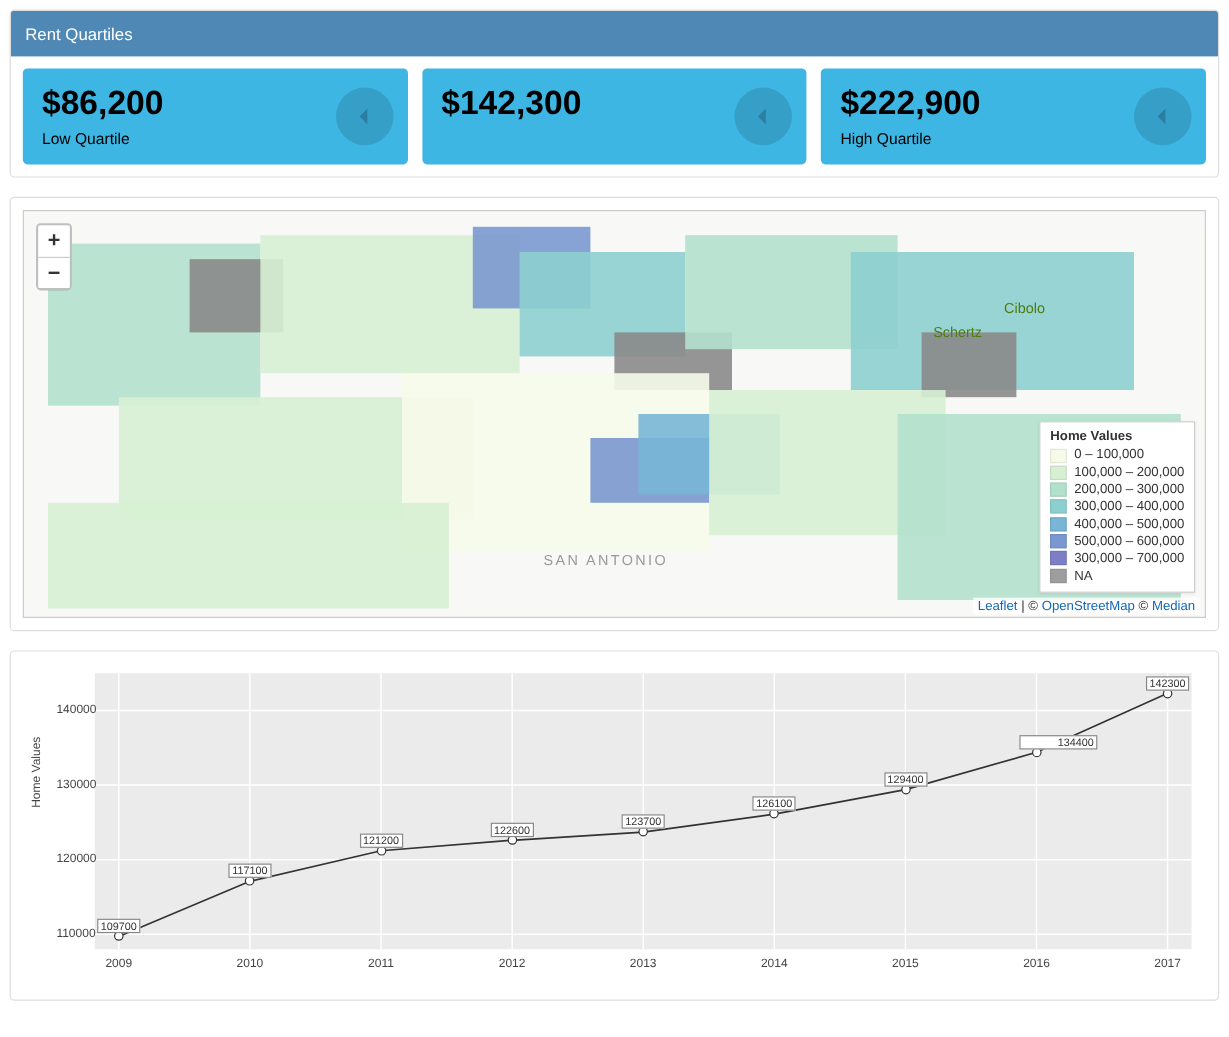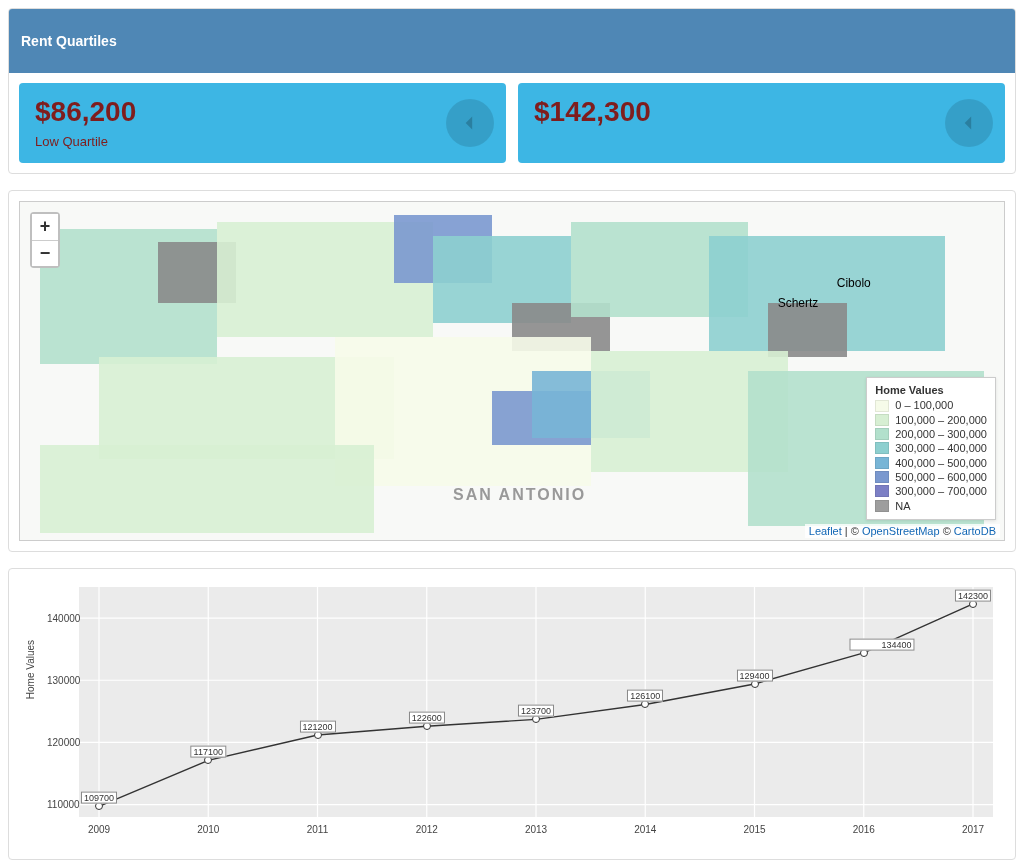--- a/index.html
+++ b/index.html
@@ -20,8 +20,8 @@
   .panel-header {
     background: #4f87b5;
     color: #fff;
-    font-weight: 700;
-    padding: 24px 12px;
+    font-weight: 400;
+    padding: 11px 12px;
     font-size: 14px;
   }
   .panel-body {

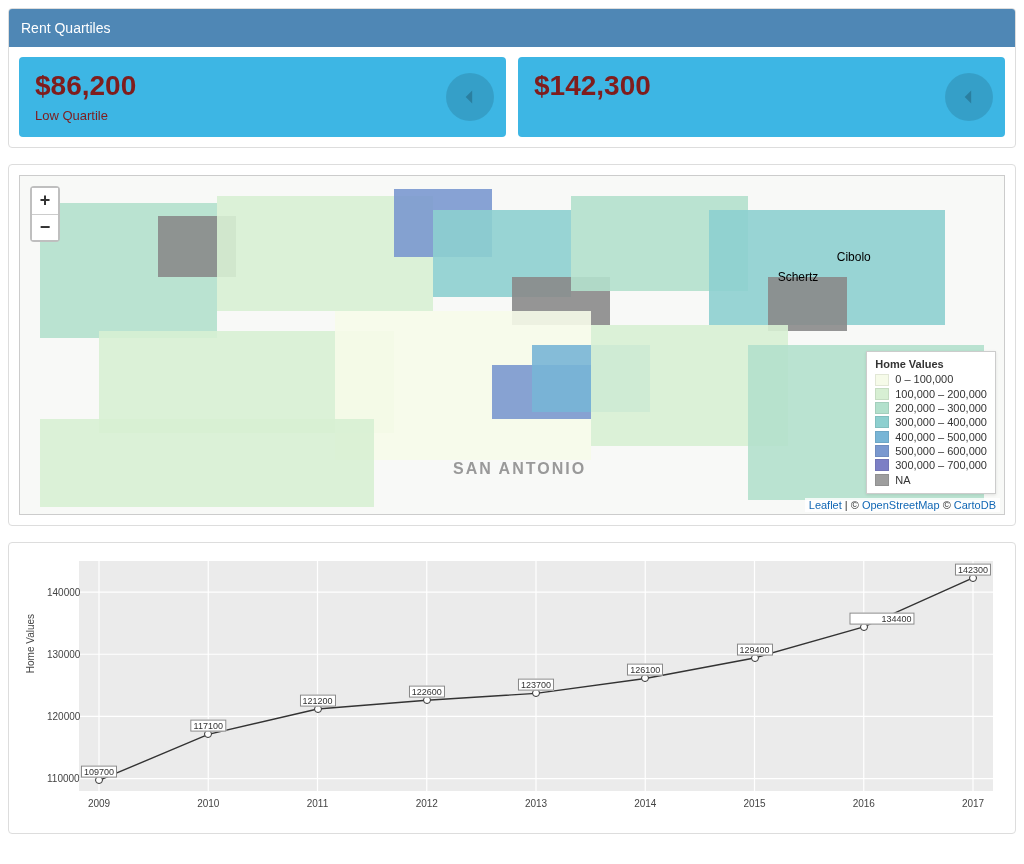--- a/index.html
+++ b/index.html
@@ -32,7 +32,7 @@
   .card {
     flex: 1;
     background: #3db6e4;
-    color: #7f1d1d;
+    color: #000000;
     border-radius: 4px;
     padding: 14px 16px;
     position: relative;

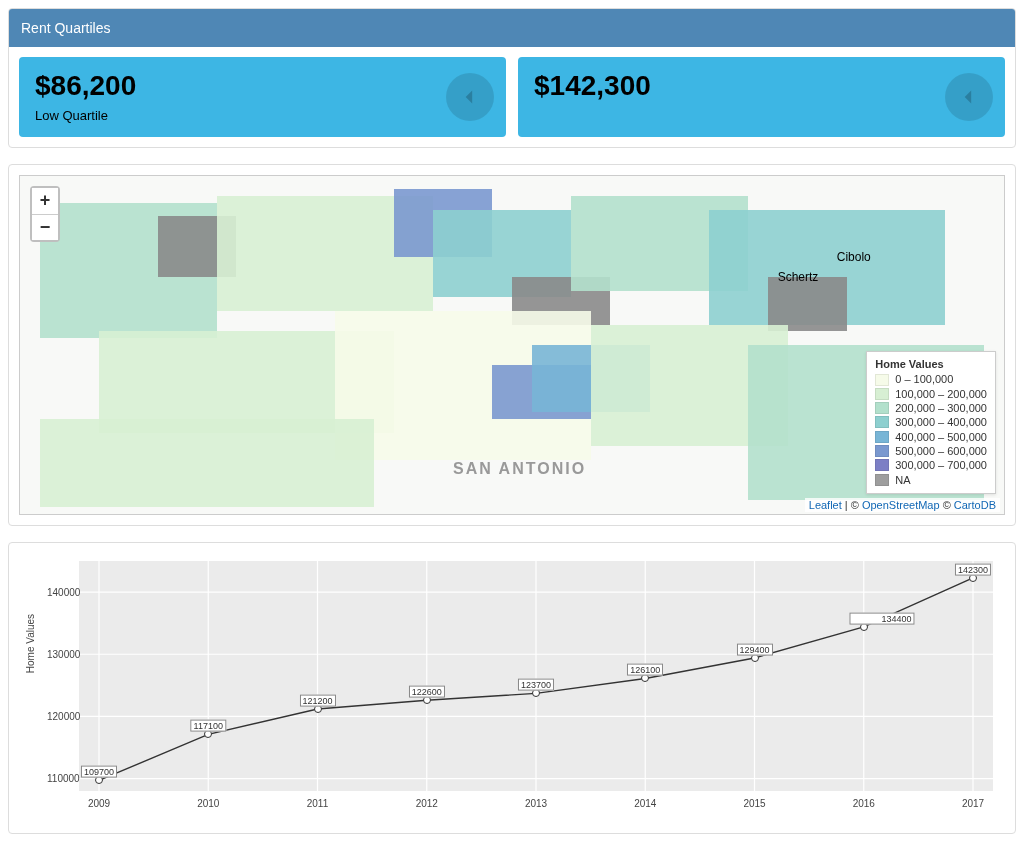--- a/index.html
+++ b/index.html
@@ -107,6 +107,15 @@
       </div>
       <div class="card">
         <div class="value">$142,300</div>
+        <div class="arrow-circle">
+          <svg viewBox="0 0 24 24">
+              <path d="M14 6l-6 6 6 6V6z"></path>
+            </svg>
+        </div>
+      </div>
+      <div class="card">
+        <div class="value">$222,900</div>
+        <div class="label">High Quartile</div>
         <div class="arrow-circle">
           <svg viewBox="0 0 24 24">
               <path d="M14 6l-6 6 6 6V6z"></path>

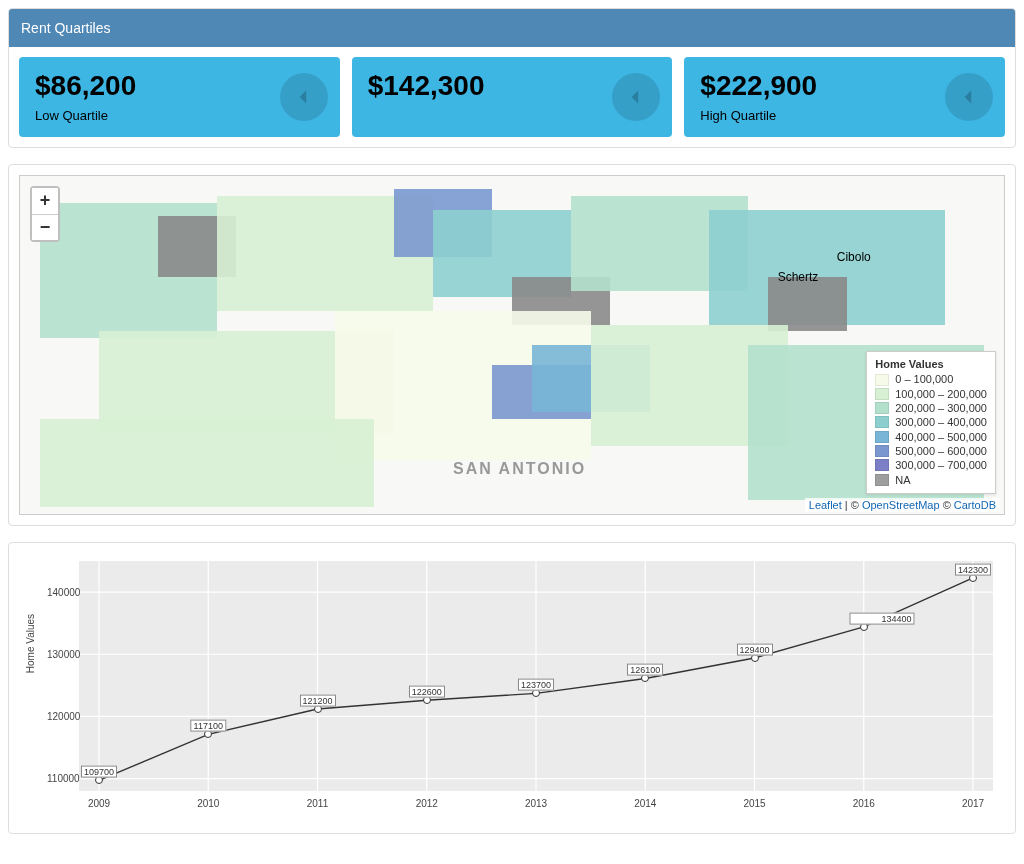--- a/index.html
+++ b/index.html
@@ -73,7 +73,7 @@
   .legend .row { display:flex; align-items:center; gap:6px; line-height:1.3;}
   .legend .swatch { width:14px; height:12px; display:inline-block; border:1px solid rgba(0,0,0,0.08);}
   .map-label {
-    position:absolute; font-size:12px; color:#000000; font-weight:500;
+    position:absolute; font-size:12px; color:#4d7c0f; font-weight:500;
     pointer-events:none;
   }
   .map-city { font-size:16px; letter-spacing:2px; color:#999; font-weight:700;}

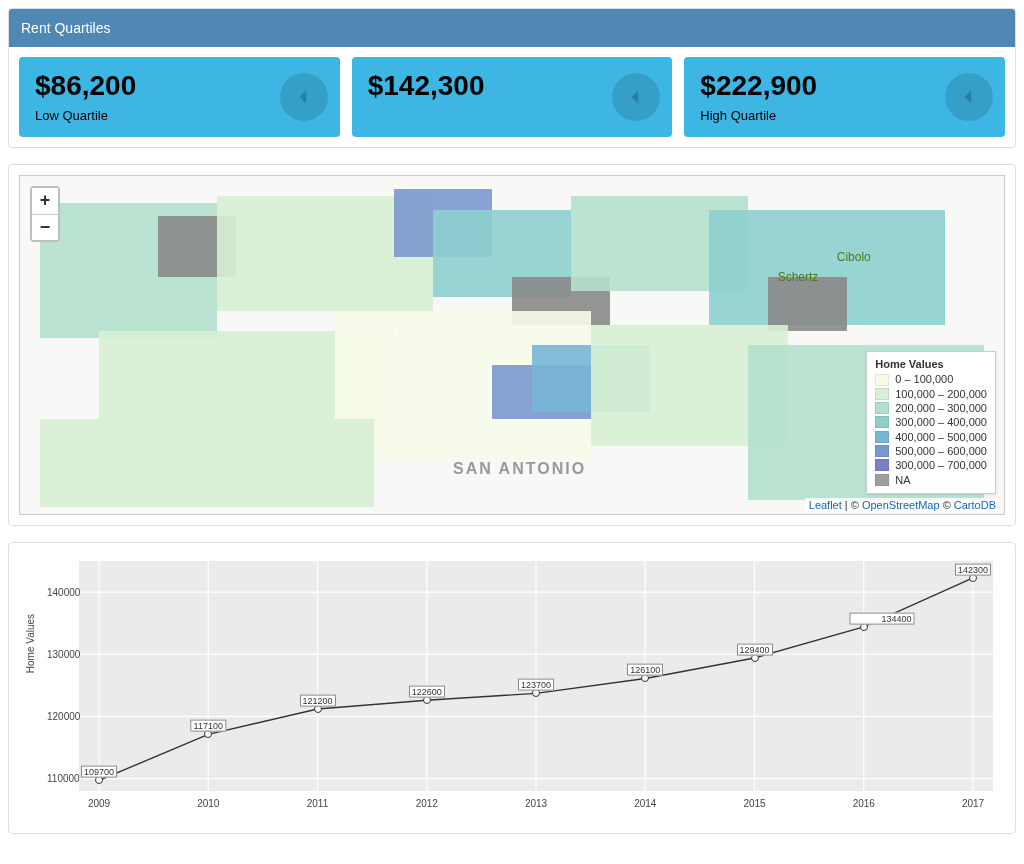--- a/index.html
+++ b/index.html
@@ -76,7 +76,7 @@
     position:absolute; font-size:12px; color:#4d7c0f; font-weight:500;
     pointer-events:none;
   }
-  .map-city { font-size:16px; letter-spacing:2px; color:#999; font-weight:700;}
+  .map-city { font-size:12px; letter-spacing:2px; color:#999; font-weight:400;}
   
   .chart-area { position:relative; height:270px; padding:4px 8px 4px 8px;}
   .chart-plot { position:absolute; left:60px; right:12px; top:8px; bottom:32px; background:#ebebeb;}

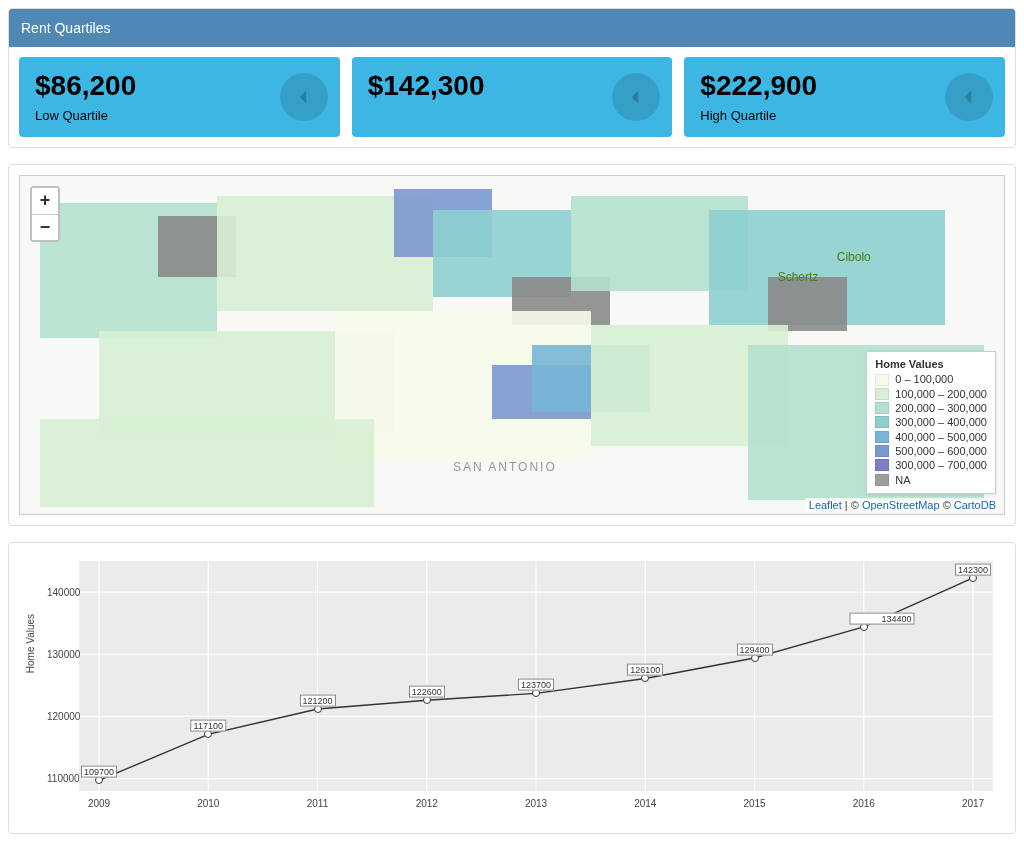--- a/index.html
+++ b/index.html
@@ -195,7 +195,7 @@
       </div>
 
       <div class="map-attrib">
-        <a href="#">Leaflet</a><span> | © </span><a href="#">OpenStreetMap</a><span> © </span><a href="#">CartoDB</a>
+        <a href="#">Leaflet</a><span> | © </span><a href="#">OpenStreetMap</a><span> © </span><a href="#">Median</a>
       </div>
     </div>
   </div>

